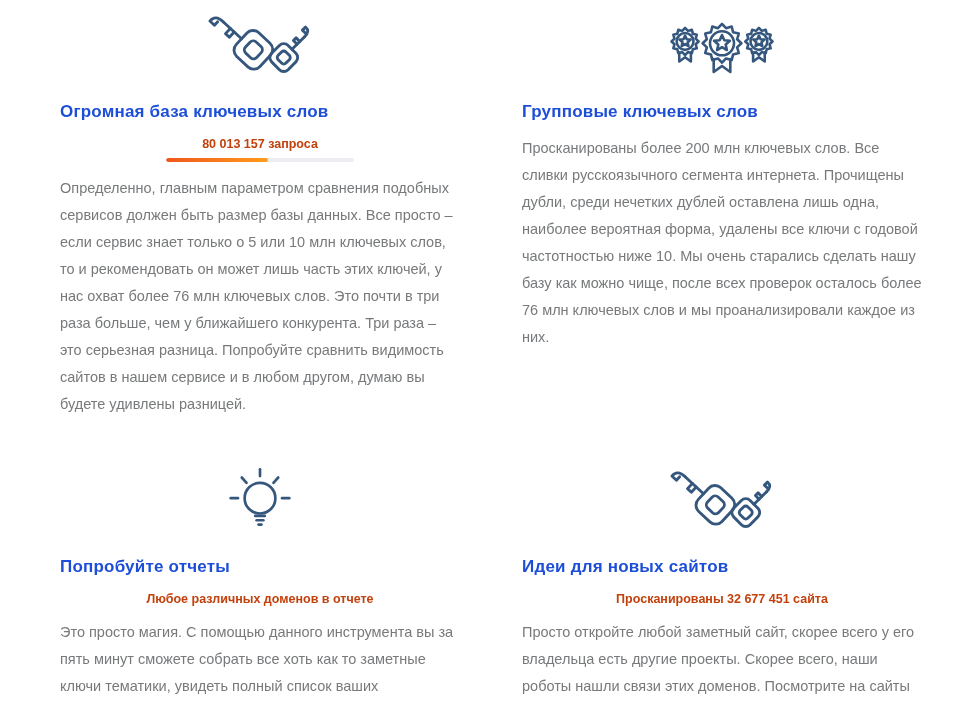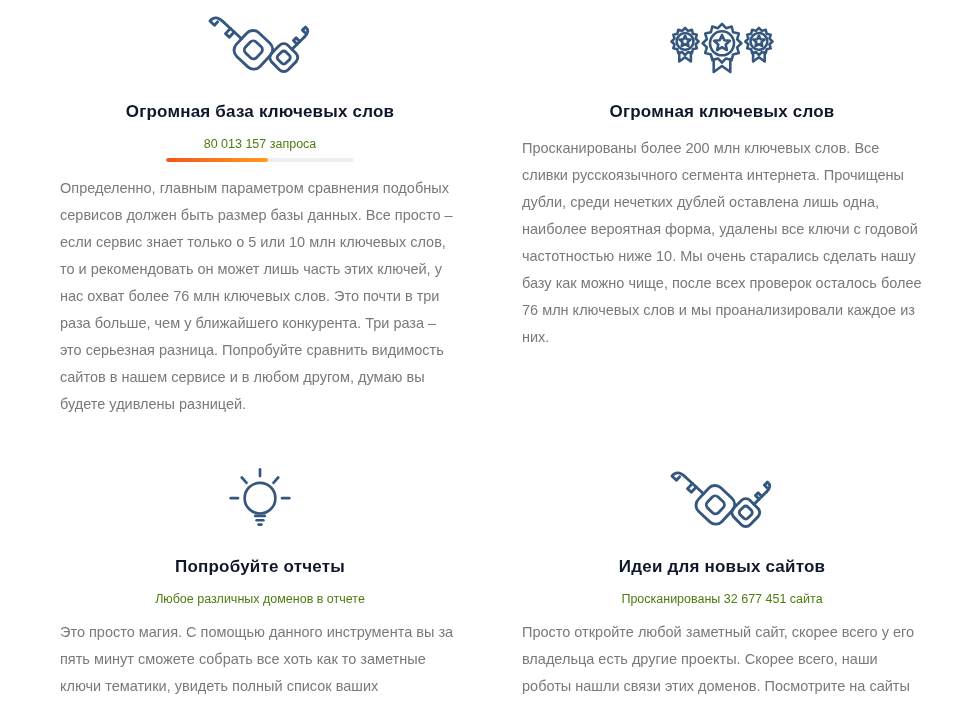--- a/index.html
+++ b/index.html
@@ -26,10 +26,10 @@
   }
   .title {
     margin: 14px 0 0;
-    text-align: center;
+    text-align: left;
     font-size: 17px;
     font-weight: 700;
-    color: #0f172a;
+    color: #1d4ed8;
     letter-spacing: .2px;
   }
   .subtitle {

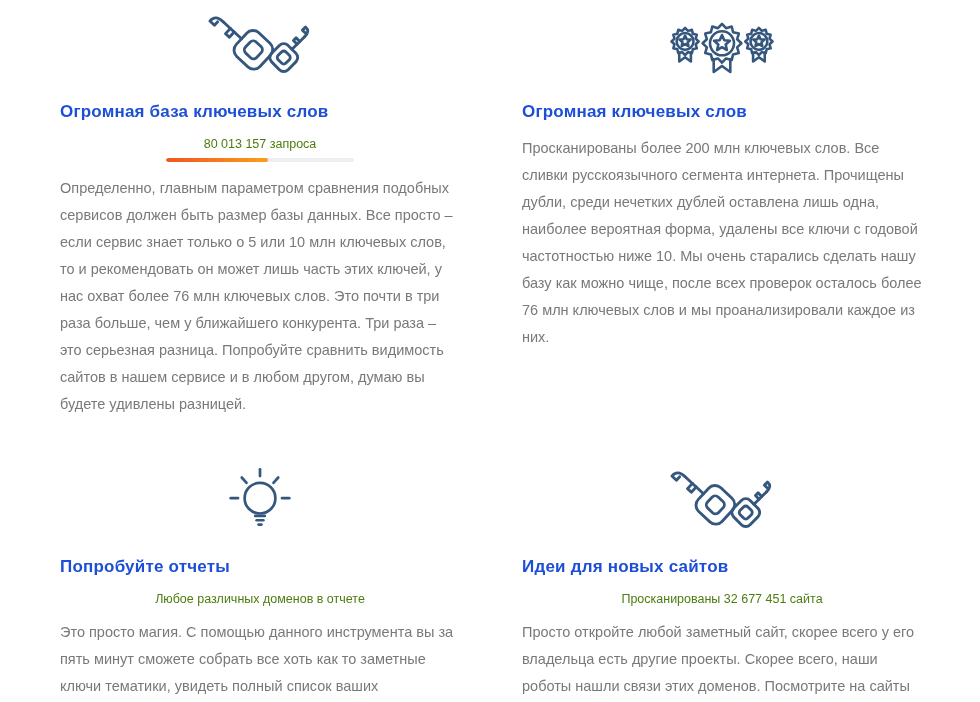--- a/index.html
+++ b/index.html
@@ -112,7 +112,7 @@
         </g>
       </svg>
     </div>
-    <h2 class="title">Огромная ключевых слов</h2>
+    <h2 class="title">Групповые ключевых слов</h2>
     <p class="body">Просканированы более 200 млн ключевых слов. Все сливки русскоязычного сегмента интернета. Прочищены дубли, среди нечетких дублей оставлена лишь одна, наиболее вероятная форма, удалены все ключи с годовой частотностью ниже 10. Мы очень старались сделать нашу базу как можно чище, после всех проверок осталось более 76 млн ключевых слов и мы проанализировали каждое из них.</p>
   </section>
 

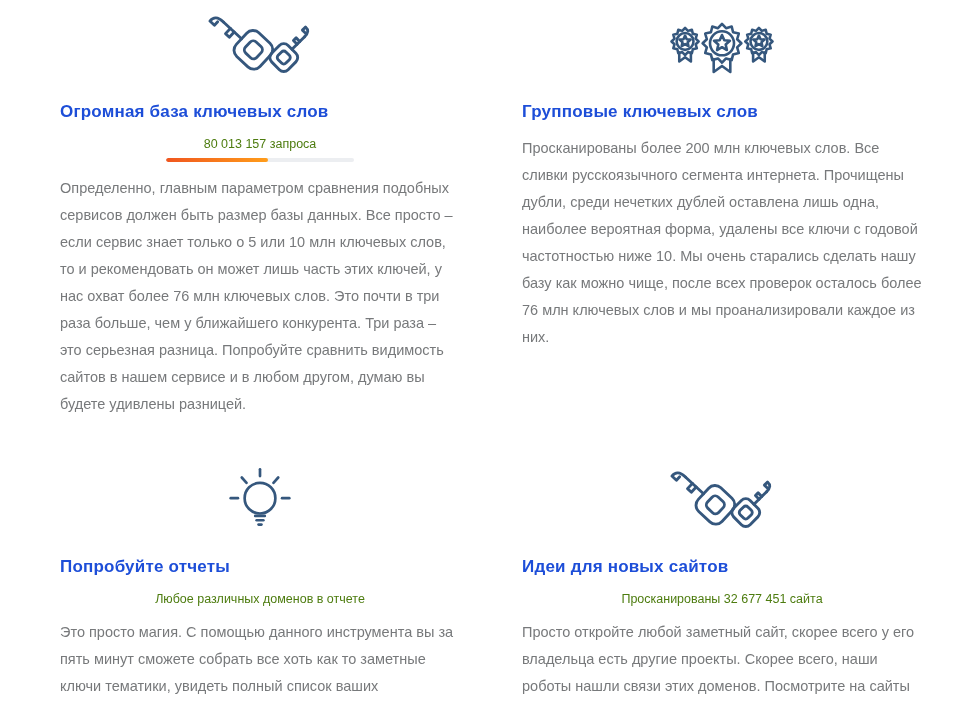--- a/index.html
+++ b/index.html
@@ -36,8 +36,8 @@
     margin-top: 15px;
     text-align: center;
     font-size: 12.5px;
-    font-weight: 400;
-    color: #4d7c0f;
+    font-weight: 700;
+    color: #c2410c;
   }
   .bar {
     width: 188px;

